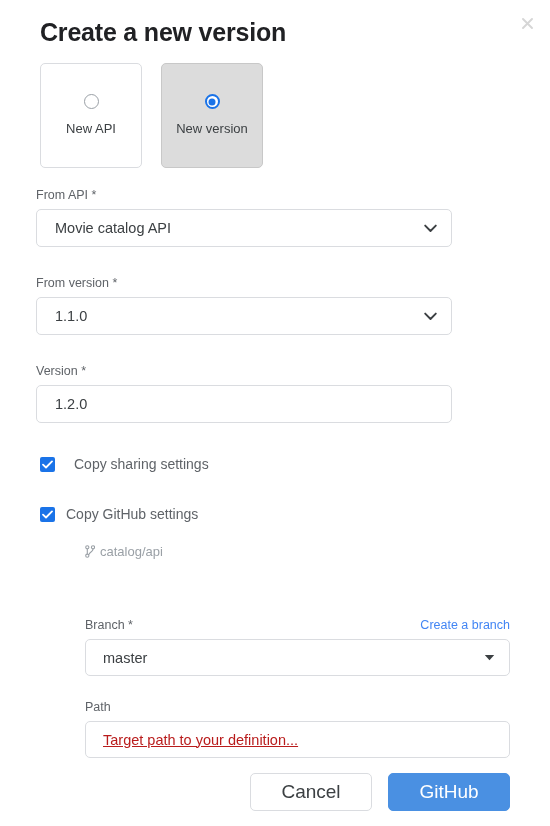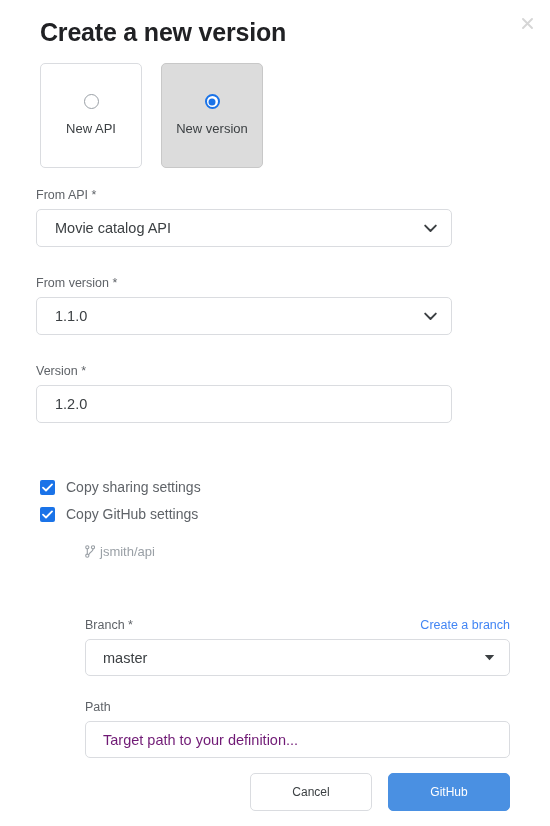--- a/index.html
+++ b/index.html
@@ -336,7 +336,7 @@
     </div>
   </div>
 
-  <div class="checkrow" style="top:479px;">
+  <div class="checkrow" style="top:456px;gap:8px;">
     <span class="cbox">
       <svg width="11" height="9" viewBox="0 0 11 9" aria-hidden="true">
         <path d="M1 4.6 L4 7.5 L10 1.4" stroke="#ffffff" stroke-width="1.8" fill="none" stroke-linecap="round" stroke-linejoin="round"></path>

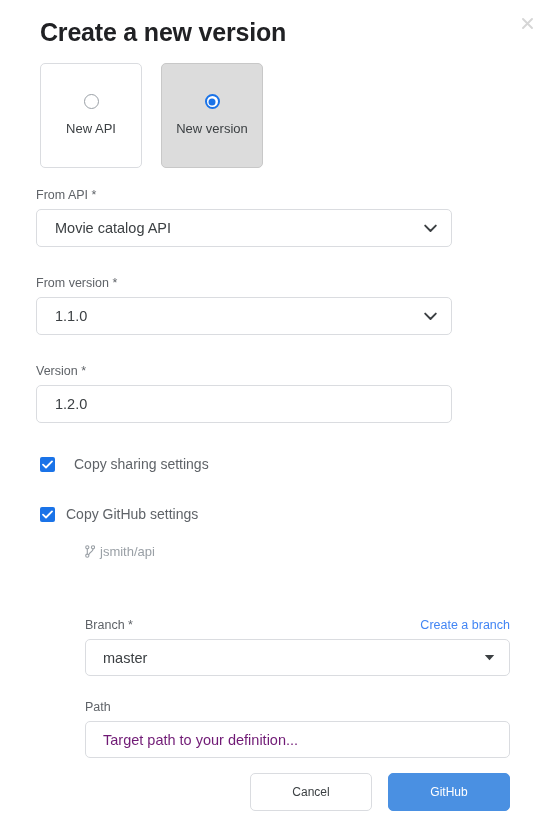--- a/index.html
+++ b/index.html
@@ -364,7 +364,7 @@
         <path d="M8 4 C8 7 5 6.2 3.9 9.6" stroke="#9aa0a6" stroke-width="1.1" fill="none"></path>
       </svg>
     </span>
-    <span>jsmith/api</span>
+    <span>catalog/api</span>
   </div>
 
   <div class="sub-field" style="top:586px;">

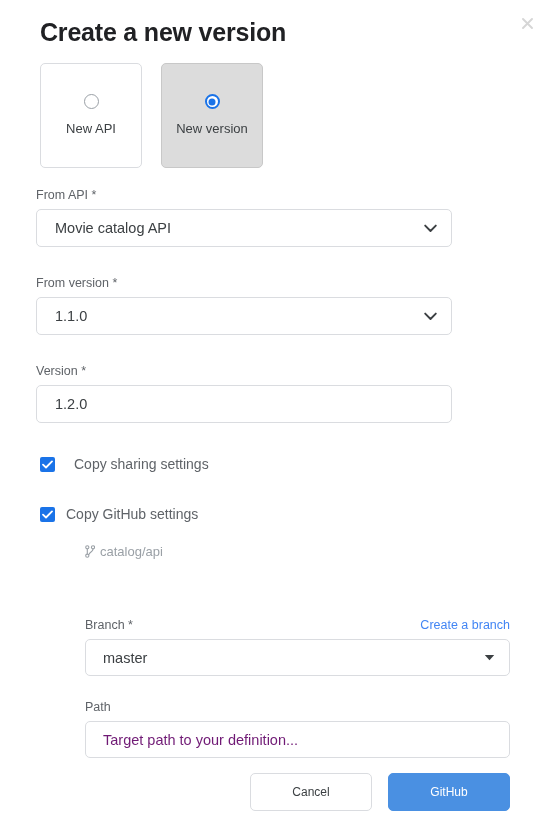--- a/index.html
+++ b/index.html
@@ -239,7 +239,8 @@
     overflow: hidden;
   }
   .sub-control .value.placeholder {
-    color: #701a75;
+    color: #b91c1c;
+    text-decoration: underline;
   }
   .tri {
     width: 24px;

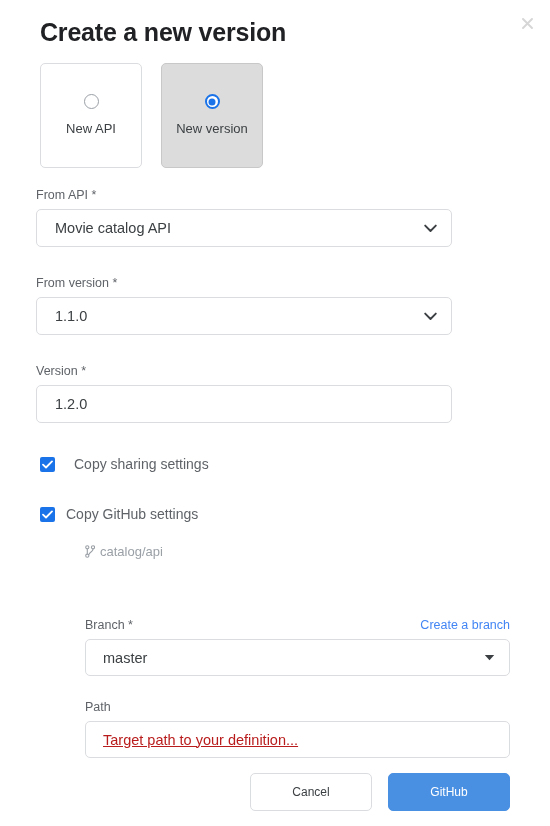--- a/index.html
+++ b/index.html
@@ -261,7 +261,7 @@
   .btn {
     height: 38px;
     border-radius: 5px;
-    font-size: 12px;
+    font-size: 19px;
     display: flex;
     align-items: center;
     justify-content: center;

